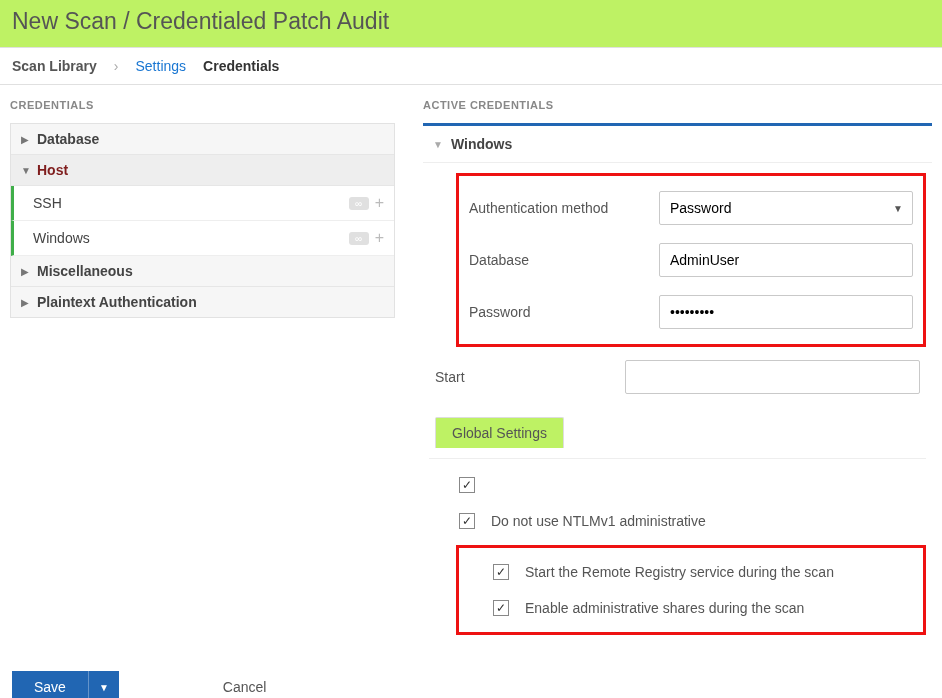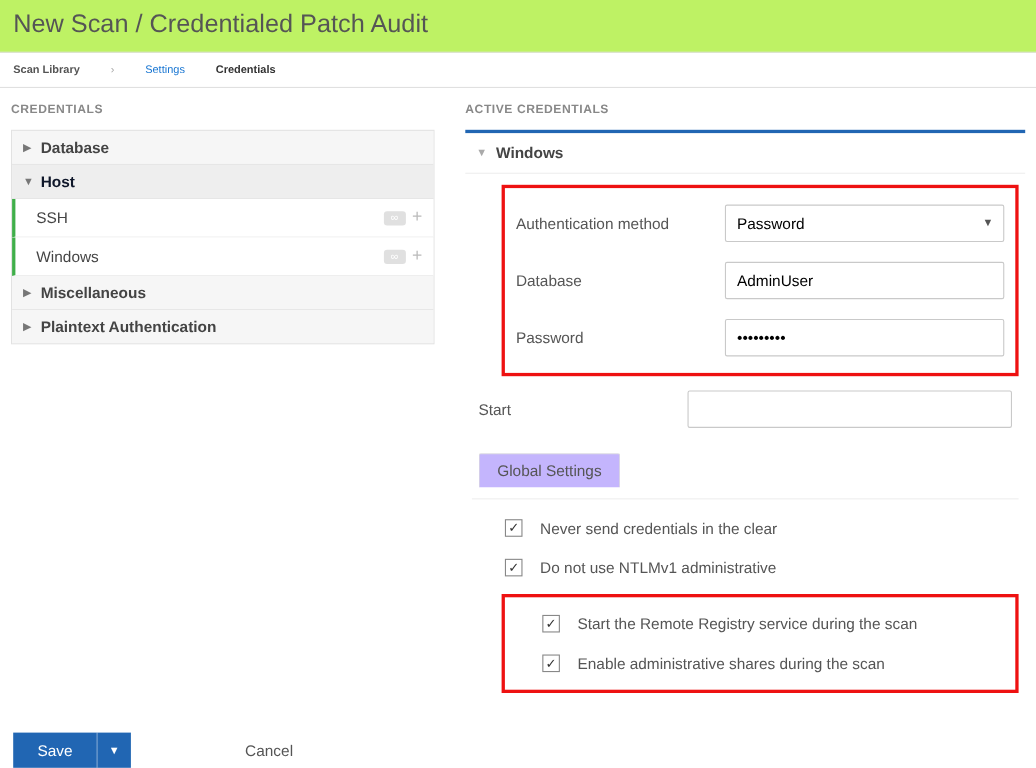--- a/index.html
+++ b/index.html
@@ -6,7 +6,7 @@
   body { font-family: "Segoe UI", Arial, sans-serif; color: #333; background: #fff; width: 942px; }
   .header { padding: 8px 12px 12px 12px; border-bottom: 1px solid #e0e0e0; background:#bef264;}
   .title { font-size: 23px; font-weight: 300; color: #555; }
-  .breadcrumb { padding: 10px 12px; border-bottom: 1px solid #e0e0e0; font-size: 10px; display: flex; align-items: flex-end; gap: 28px; }
+  .breadcrumb { padding: 10px 12px; border-bottom: 1px solid #e0e0e0; font-size: 14px; display: flex; align-items: flex-end; gap: 17px; }
   .breadcrumb .link { color: #1976d2; cursor: pointer; }
   .breadcrumb .sep { color: #aaa; }
   .breadcrumb .label { font-weight: 600; color: #555; }

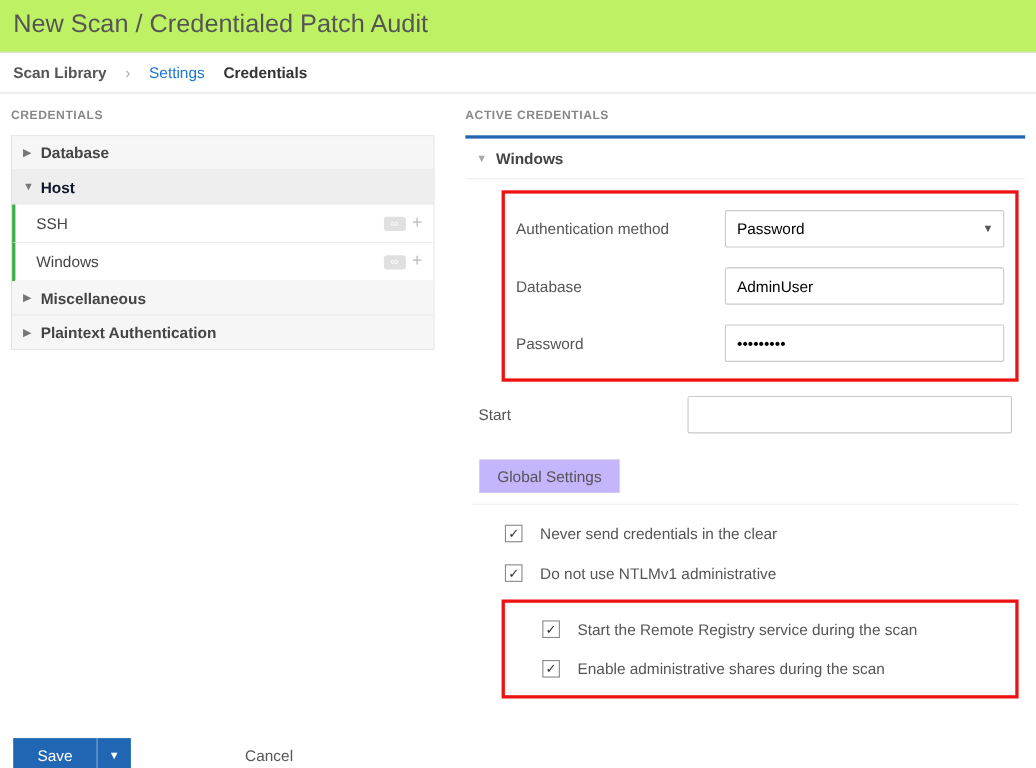--- a/index.html
+++ b/index.html
@@ -21,7 +21,7 @@
   .cat .tri { width: 12px; color: #777; font-size: 10px; margin-right:4px;}
   .cat .name { flex: 1; font-weight: 600; }
   .cat.expanded { background: #eee; }
-  .cat.expanded .name{color:#0f172a;}
+  .cat.expanded .name{color:#7f1d1d;}
   .sub { display: flex; align-items: center; padding: 9px 10px 9px 22px; border-bottom: 1px solid #eee; background: #fff; font-size: 14px; color:#444; }
   .sub.selected { border-left: 3px solid #3fae49; padding-left:19px;}
   .sub .name { flex: 1; }

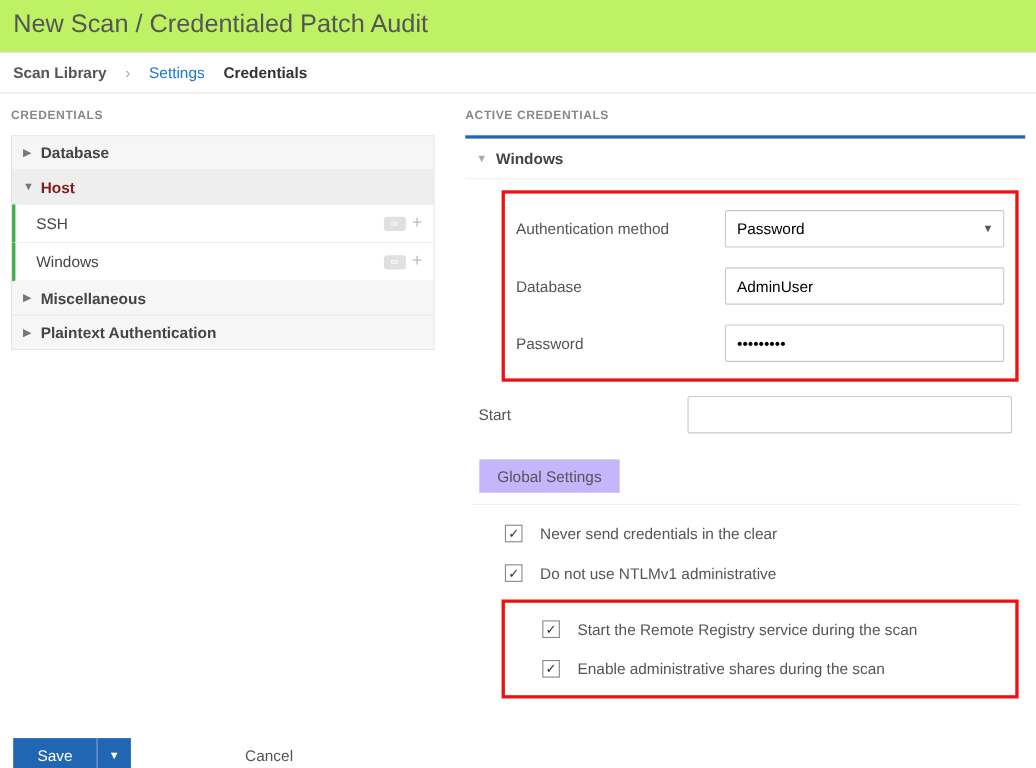--- a/index.html
+++ b/index.html
@@ -44,7 +44,7 @@
   .select-wrap select{width:100%;}
   .select-wrap .caret{position:absolute; right:10px; top:50%; transform:translateY(-50%); color:#555; font-size:10px; pointer-events:none;}
   .tabs { margin: 14px 0 10px 6px; display:flex;}
-  .tab { border: 1px solid #ddd; border-bottom:none; padding: 7px 16px; font-size: 14px; color:#555; border-radius: 2px 2px 0 0; background:#c4b5fd;}
+  .tab { border: 1px solid #ddd; border-bottom:none; padding: 7px 16px; font-size: 14px; color:#555; border-radius: 2px 2px 0 0; background:#bef264;}
   .tabs-under{border-bottom:1px solid #eee; margin-bottom:8px;}
   .chk-row { display: flex; align-items: center; padding: 10px 6px 10px 30px; font-size: 14px; color:#555;}
   .chk { width: 16px; height: 16px; border: 1px solid #888; margin-right: 16px; display:flex; align-items:center; justify-content:center; font-size:12px; color:#333; cursor:pointer;}

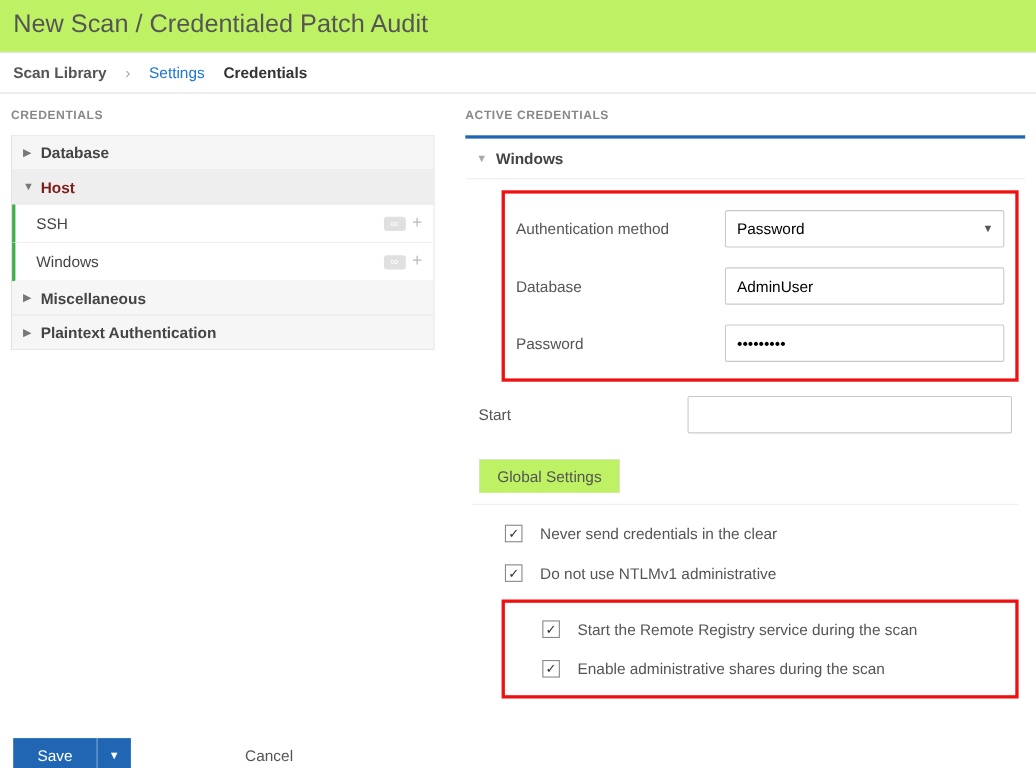--- a/index.html
+++ b/index.html
@@ -140,7 +140,6 @@
 
         <div class="chk-row">
           <div class="chk">✓</div>
-          <span>Never send credentials in the clear</span>
         </div>
         <div class="chk-row">
           <div class="chk">✓</div>

